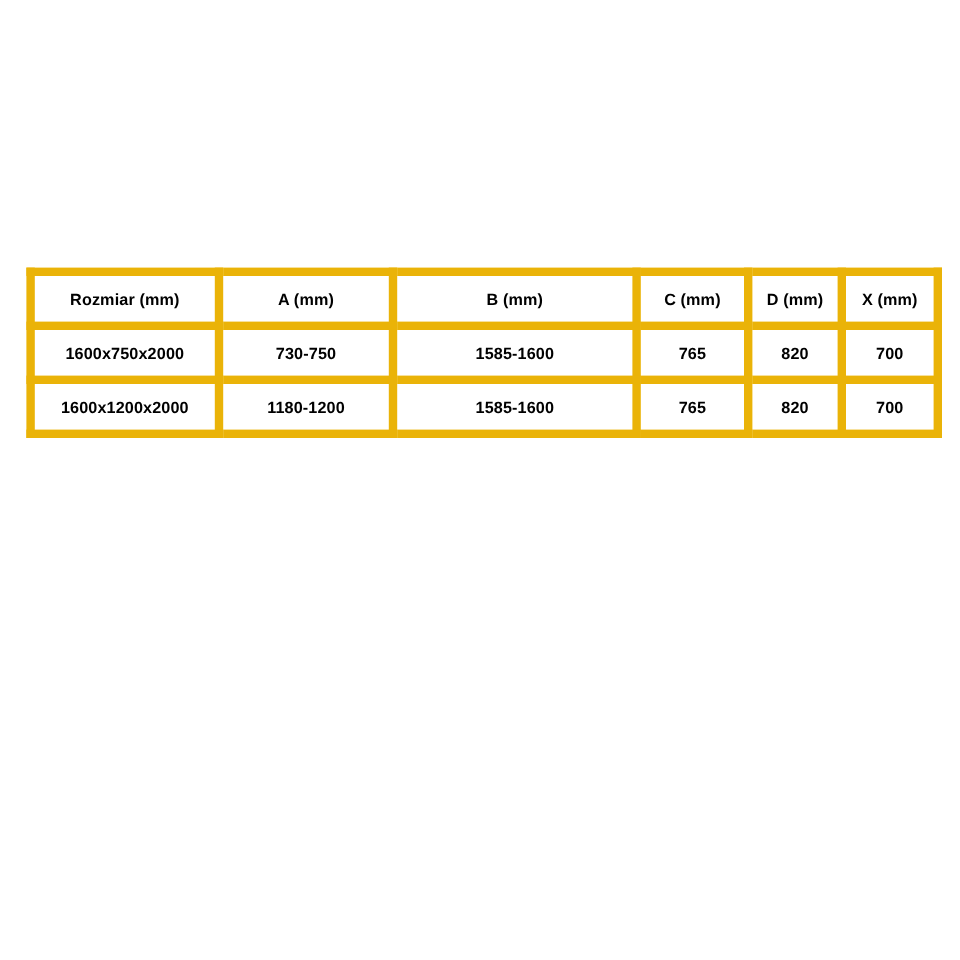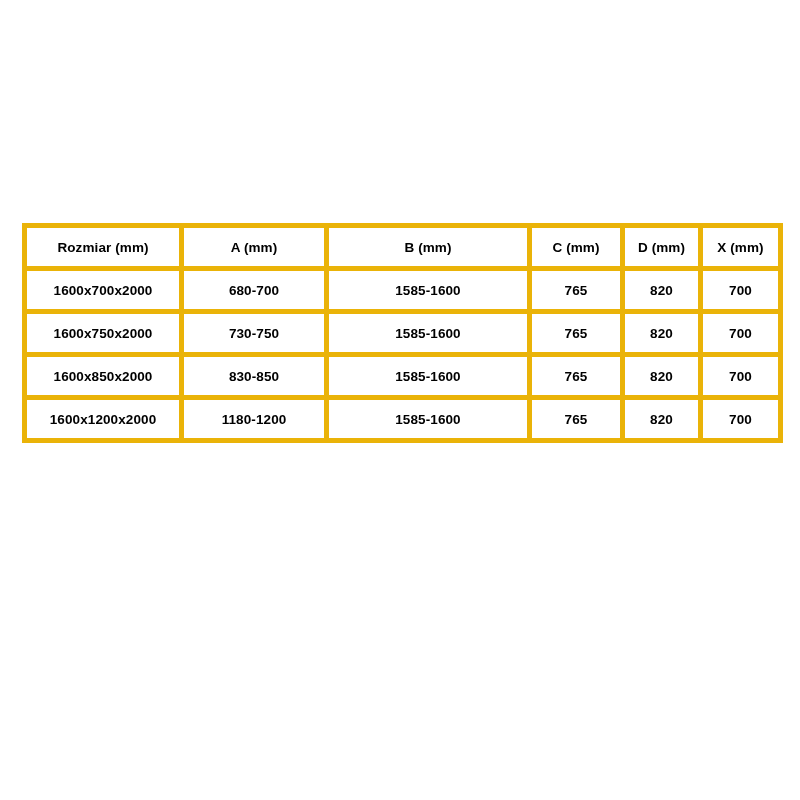--- a/index.html
+++ b/index.html
@@ -28,7 +28,7 @@
   }
   table.size-table td,
   table.size-table th {
-    border: 5px solid #eab308;
+    border: 7px solid #eab308;
     height: 38px;
     text-align: center;
     vertical-align: middle;

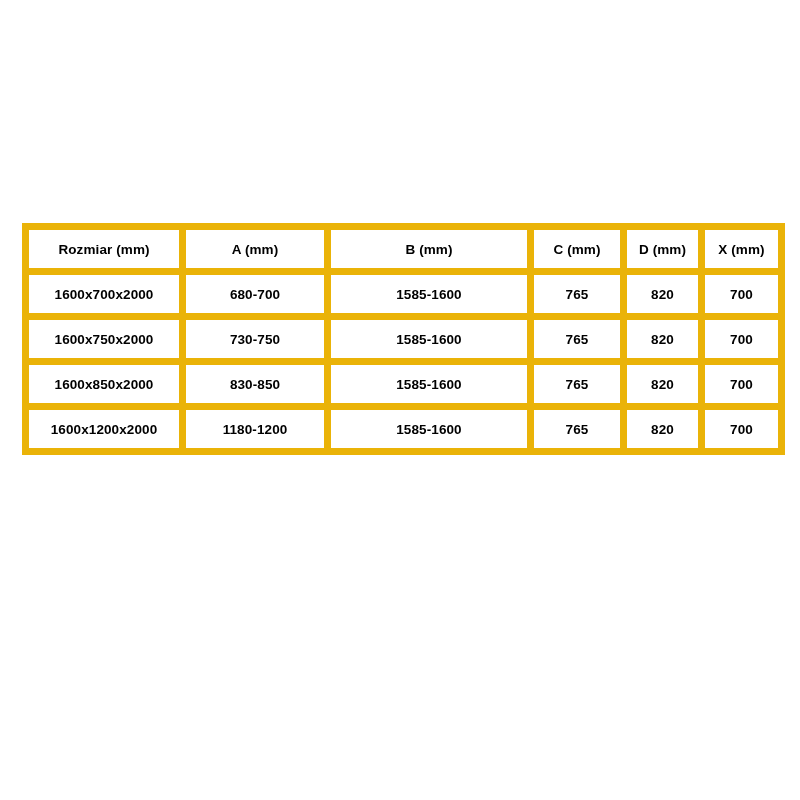--- a/index.html
+++ b/index.html
@@ -75,14 +75,6 @@
     </thead>
     <tbody>
       <tr>
-        <td>1600x700x2000</td>
-        <td>680-700</td>
-        <td>1585-1600</td>
-        <td>765</td>
-        <td>820</td>
-        <td>700</td>
-      </tr>
-      <tr>
         <td>1600x750x2000</td>
         <td>730-750</td>
         <td>1585-1600</td>

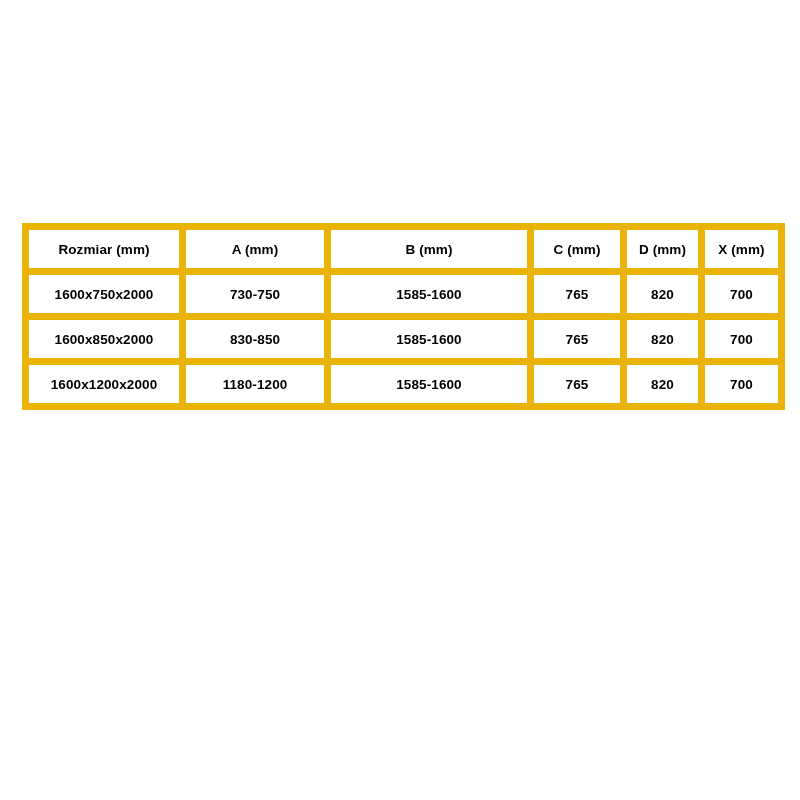--- a/index.html
+++ b/index.html
@@ -83,14 +83,6 @@
         <td>700</td>
       </tr>
       <tr>
-        <td>1600x850x2000</td>
-        <td>830-850</td>
-        <td>1585-1600</td>
-        <td>765</td>
-        <td>820</td>
-        <td>700</td>
-      </tr>
-      <tr>
         <td>1600x1200x2000</td>
         <td>1180-1200</td>
         <td>1585-1600</td>

